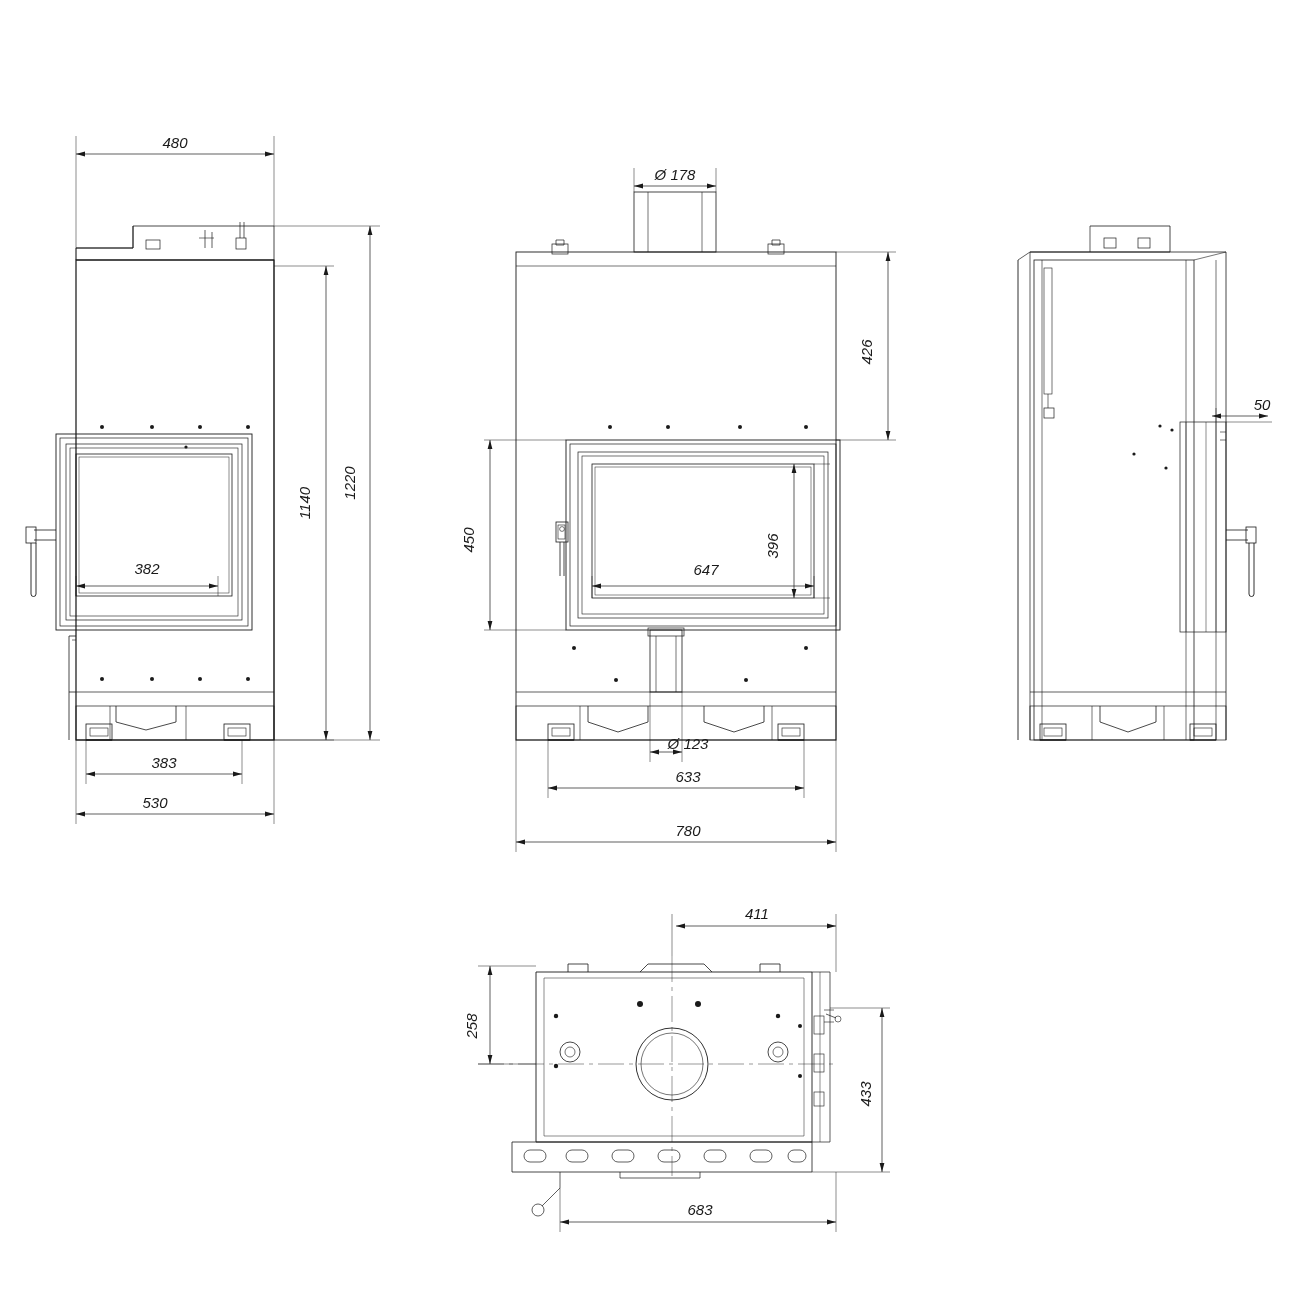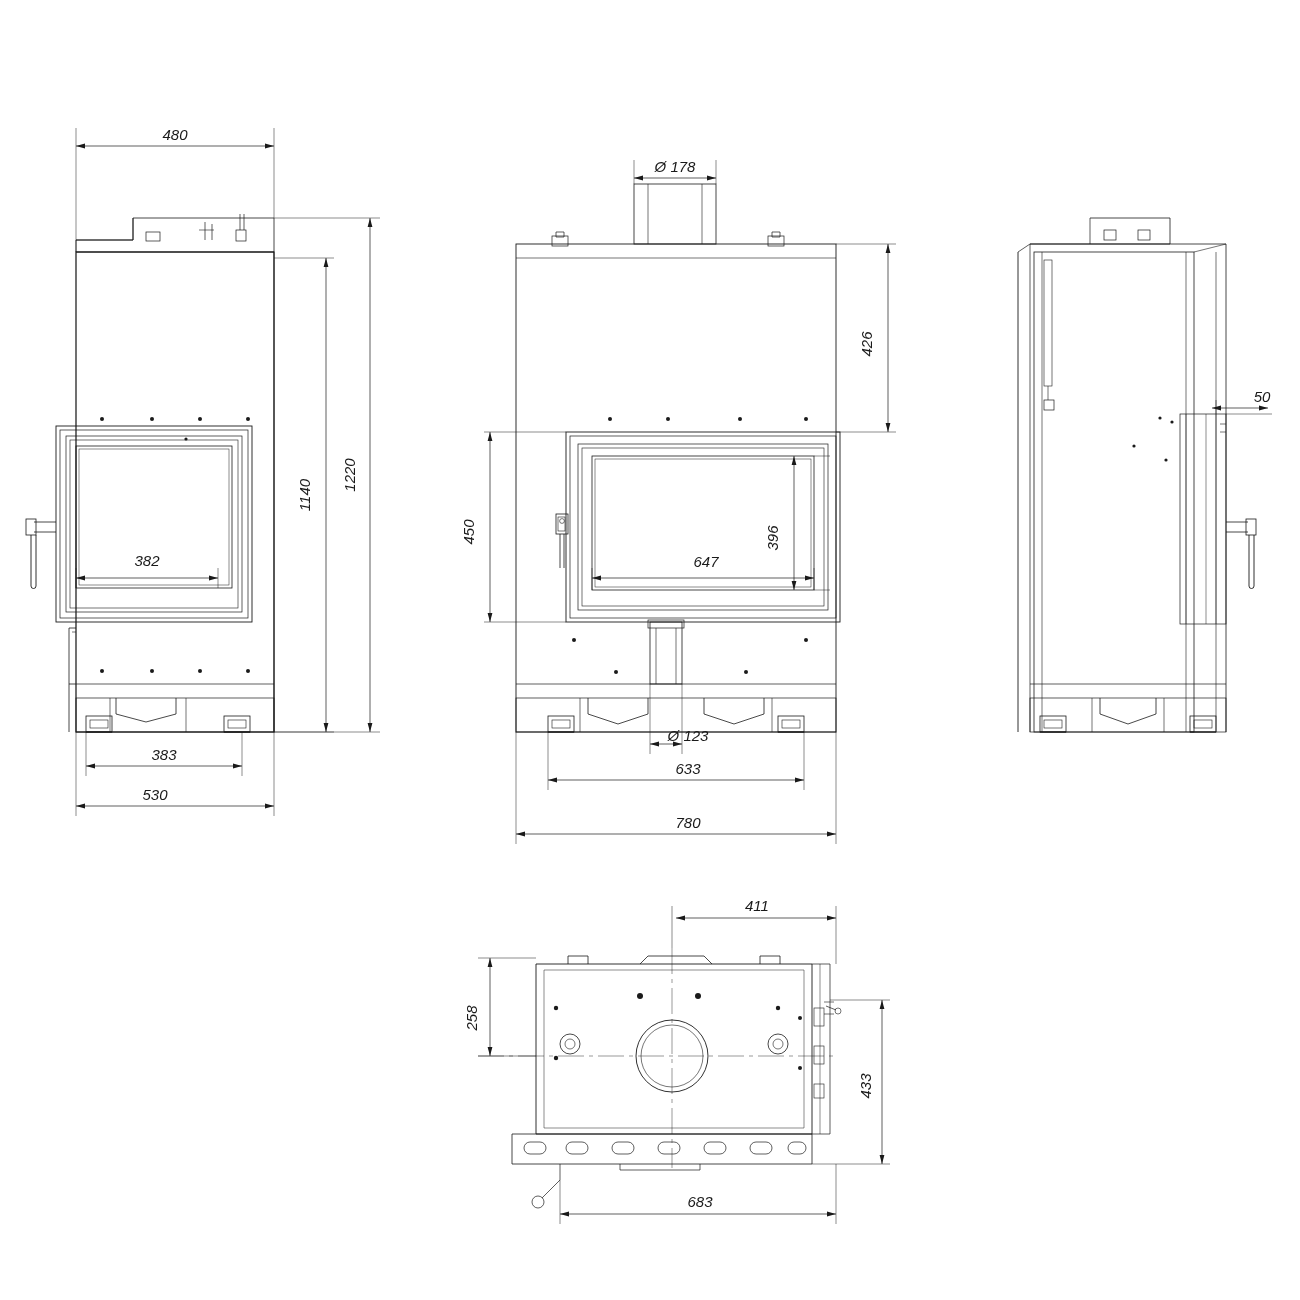--- a/index.html
+++ b/index.html
@@ -16,7 +16,7 @@
   }
   #sheet {
     position: absolute;
-    left: 0; top: 8px;
+    left: 0; top: 16px;
     width: 1300px;
     height: 1188px;
   }

